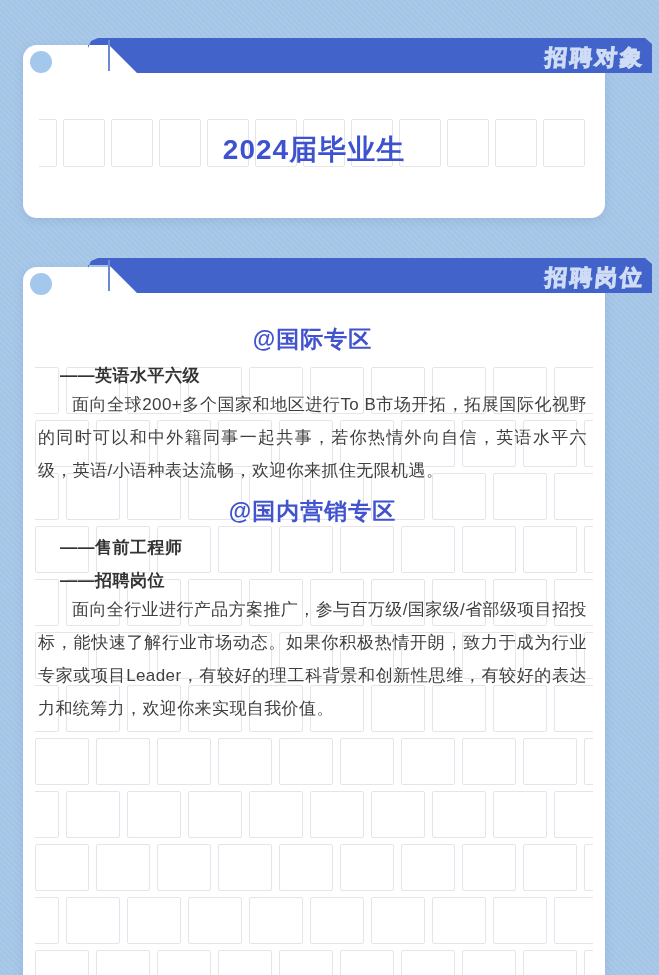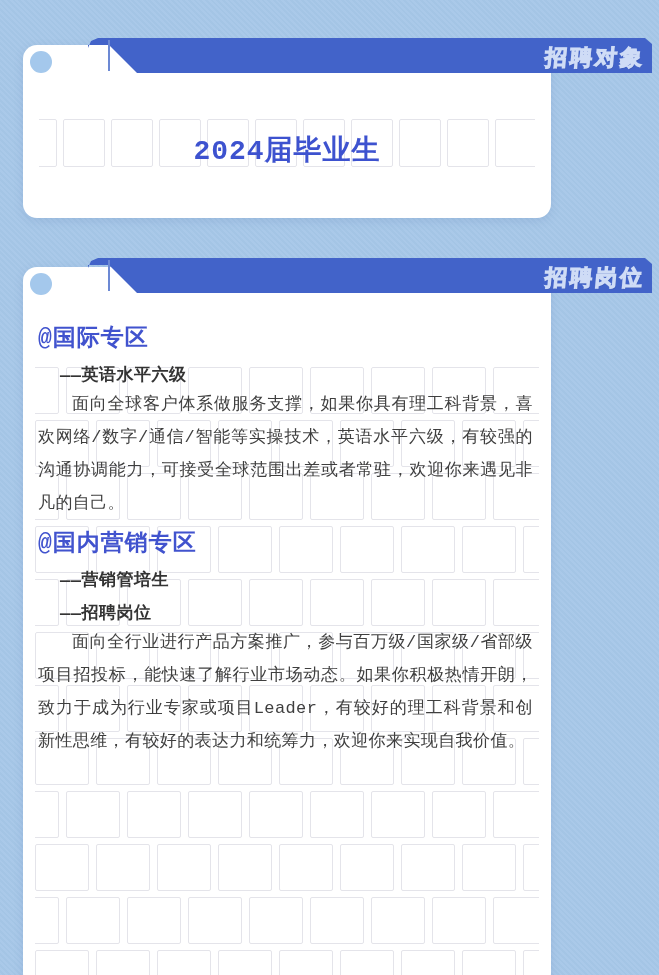--- a/index.html
+++ b/index.html
@@ -33,10 +33,9 @@
   }
   
   .card{
-    position:absolute;left:23px;width:528px;background:#ffffff;
+    position:absolute;left:23px;width:582px;background:#ffffff;
     border-radius:14px;z-index:2;overflow:hidden;
     box-shadow:0 3px 10px rgba(84,116,173,0.18);
-    font-family:Liberation Mono, monospace;
   }
   .corner-dot{
     position:absolute;left:7px;top:6px;width:22px;height:22px;border-radius:50%;

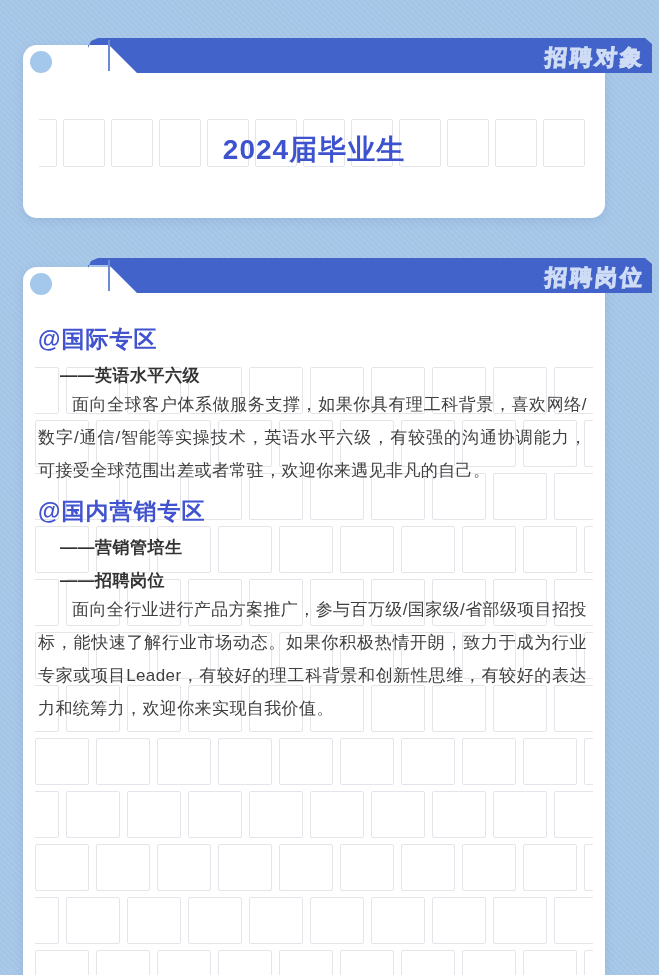--- a/index.html
+++ b/index.html
@@ -59,7 +59,7 @@
   }
   .zone-heading{
     font-size:23px;font-weight:bold;color:#4153ce;
-    line-height:28px;margin:0 0 12px 0;letter-spacing:1px;
+    line-height:28px;margin:0 0 12px 0;letter-spacing:1px;text-align:center;
   }
   .zone-heading.later{margin-top:10px;}
   .job-title{

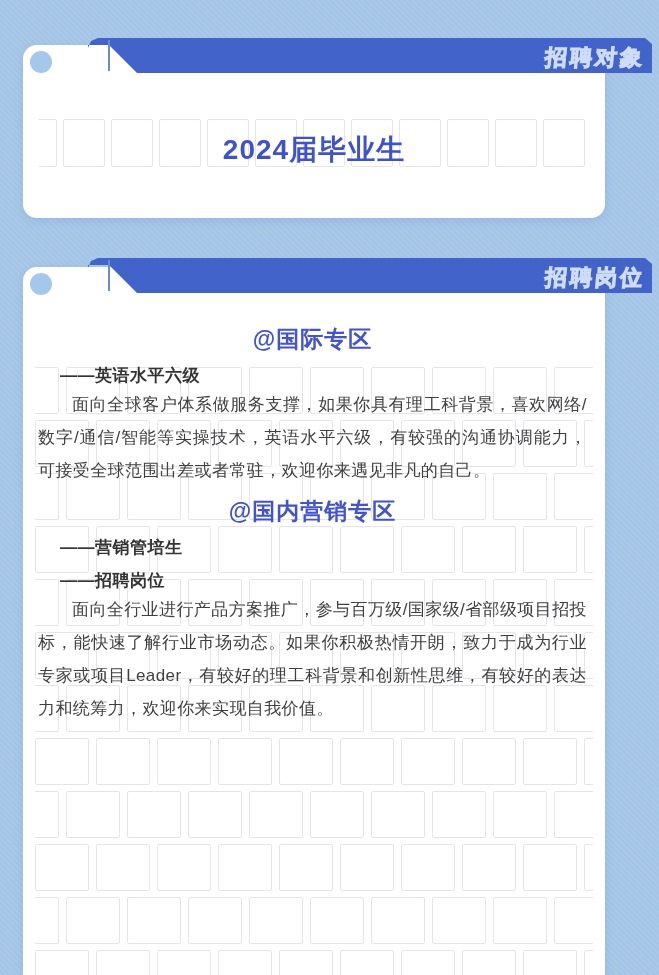--- a/index.html
+++ b/index.html
@@ -240,6 +240,7 @@
       <h2 class="zone-heading">@国际专区</h2>
 
       <div class="job-title">——英语水平六级</div>
+      <p class="job-desc">面向全球200+多个国家和地区进行To B市场开拓，拓展国际化视野的同时可以和中外籍同事一起共事，若你热情外向自信，英语水平六级，英语/小语种表达流畅，欢迎你来抓住无限机遇。</p>
 
       <p class="job-desc">面向全球客户体系做服务支撑，如果你具有理工科背景，喜欢网络/数字/通信/智能等实操技术，英语水平六级，有较强的沟通协调能力，可接受全球范围出差或者常驻，欢迎你来遇见非凡的自己。</p>
 

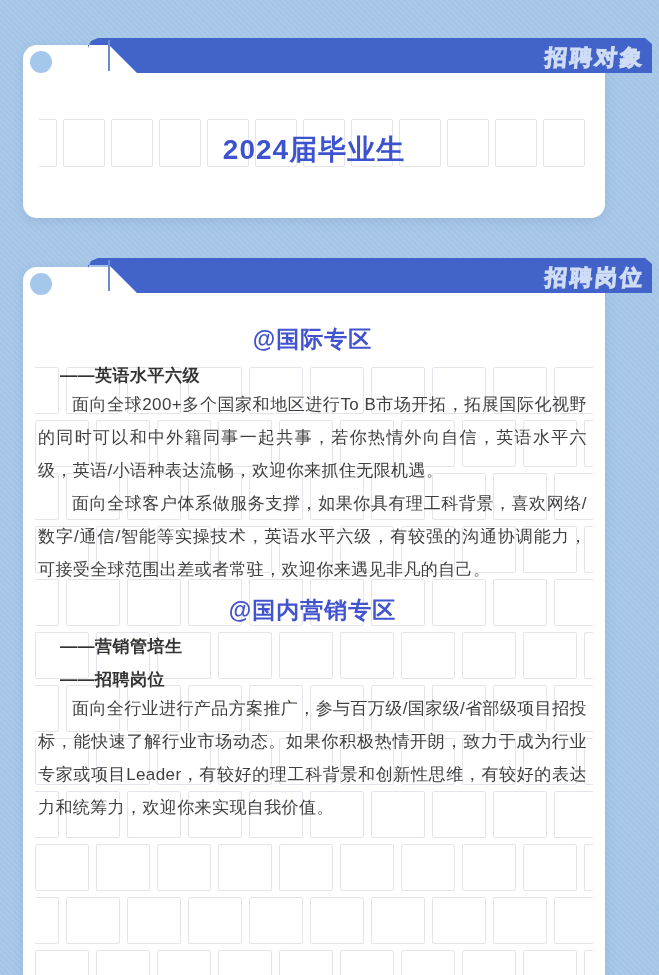--- a/index.html
+++ b/index.html
@@ -242,7 +242,6 @@
       <div class="job-title">——英语水平六级</div>
       <p class="job-desc">面向全球200+多个国家和地区进行To B市场开拓，拓展国际化视野的同时可以和中外籍同事一起共事，若你热情外向自信，英语水平六级，英语/小语种表达流畅，欢迎你来抓住无限机遇。</p>
 
-      <p class="job-desc">面向全球客户体系做服务支撑，如果你具有理工科背景，喜欢网络/数字/通信/智能等实操技术，英语水平六级，有较强的沟通协调能力，可接受全球范围出差或者常驻，欢迎你来遇见非凡的自己。</p>
 
       <h2 class="zone-heading later">@国内营销专区</h2>
 

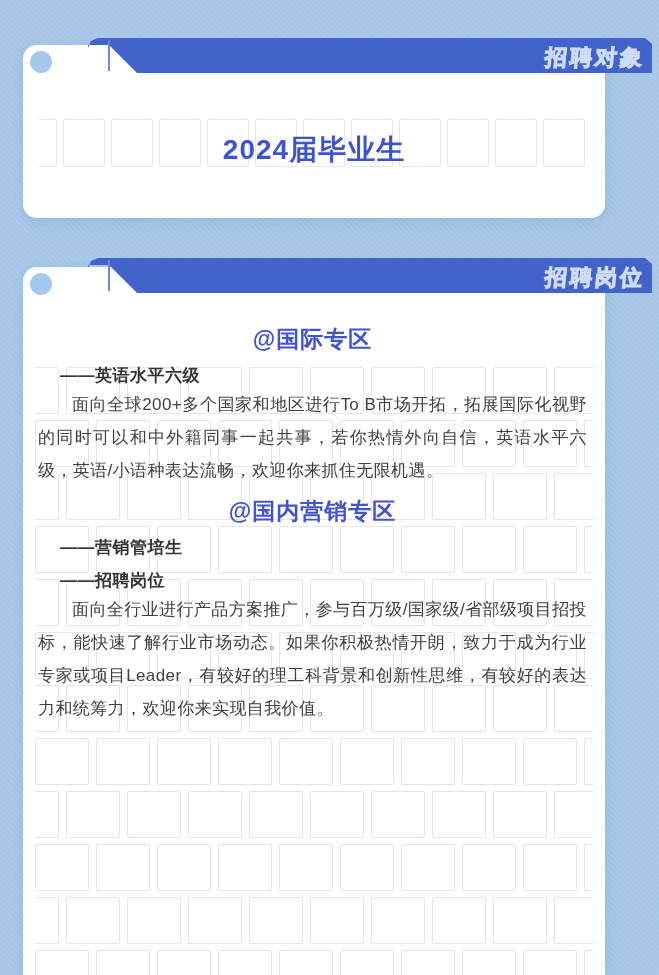--- a/index.html
+++ b/index.html
@@ -245,7 +245,7 @@
 
       <h2 class="zone-heading later">@国内营销专区</h2>
 
-      <div class="job-title">——营销管培生</div>
+      <div class="job-title">——售前工程师</div>
 
       <div class="job-title">——招聘岗位</div>
       <p class="job-desc">面向全行业进行产品方案推广，参与百万级/国家级/省部级项目招投标，能快速了解行业市场动态。如果你积极热情开朗，致力于成为行业专家或项目Leader，有较好的理工科背景和创新性思维，有较好的表达力和统筹力，欢迎你来实现自我价值。</p>

